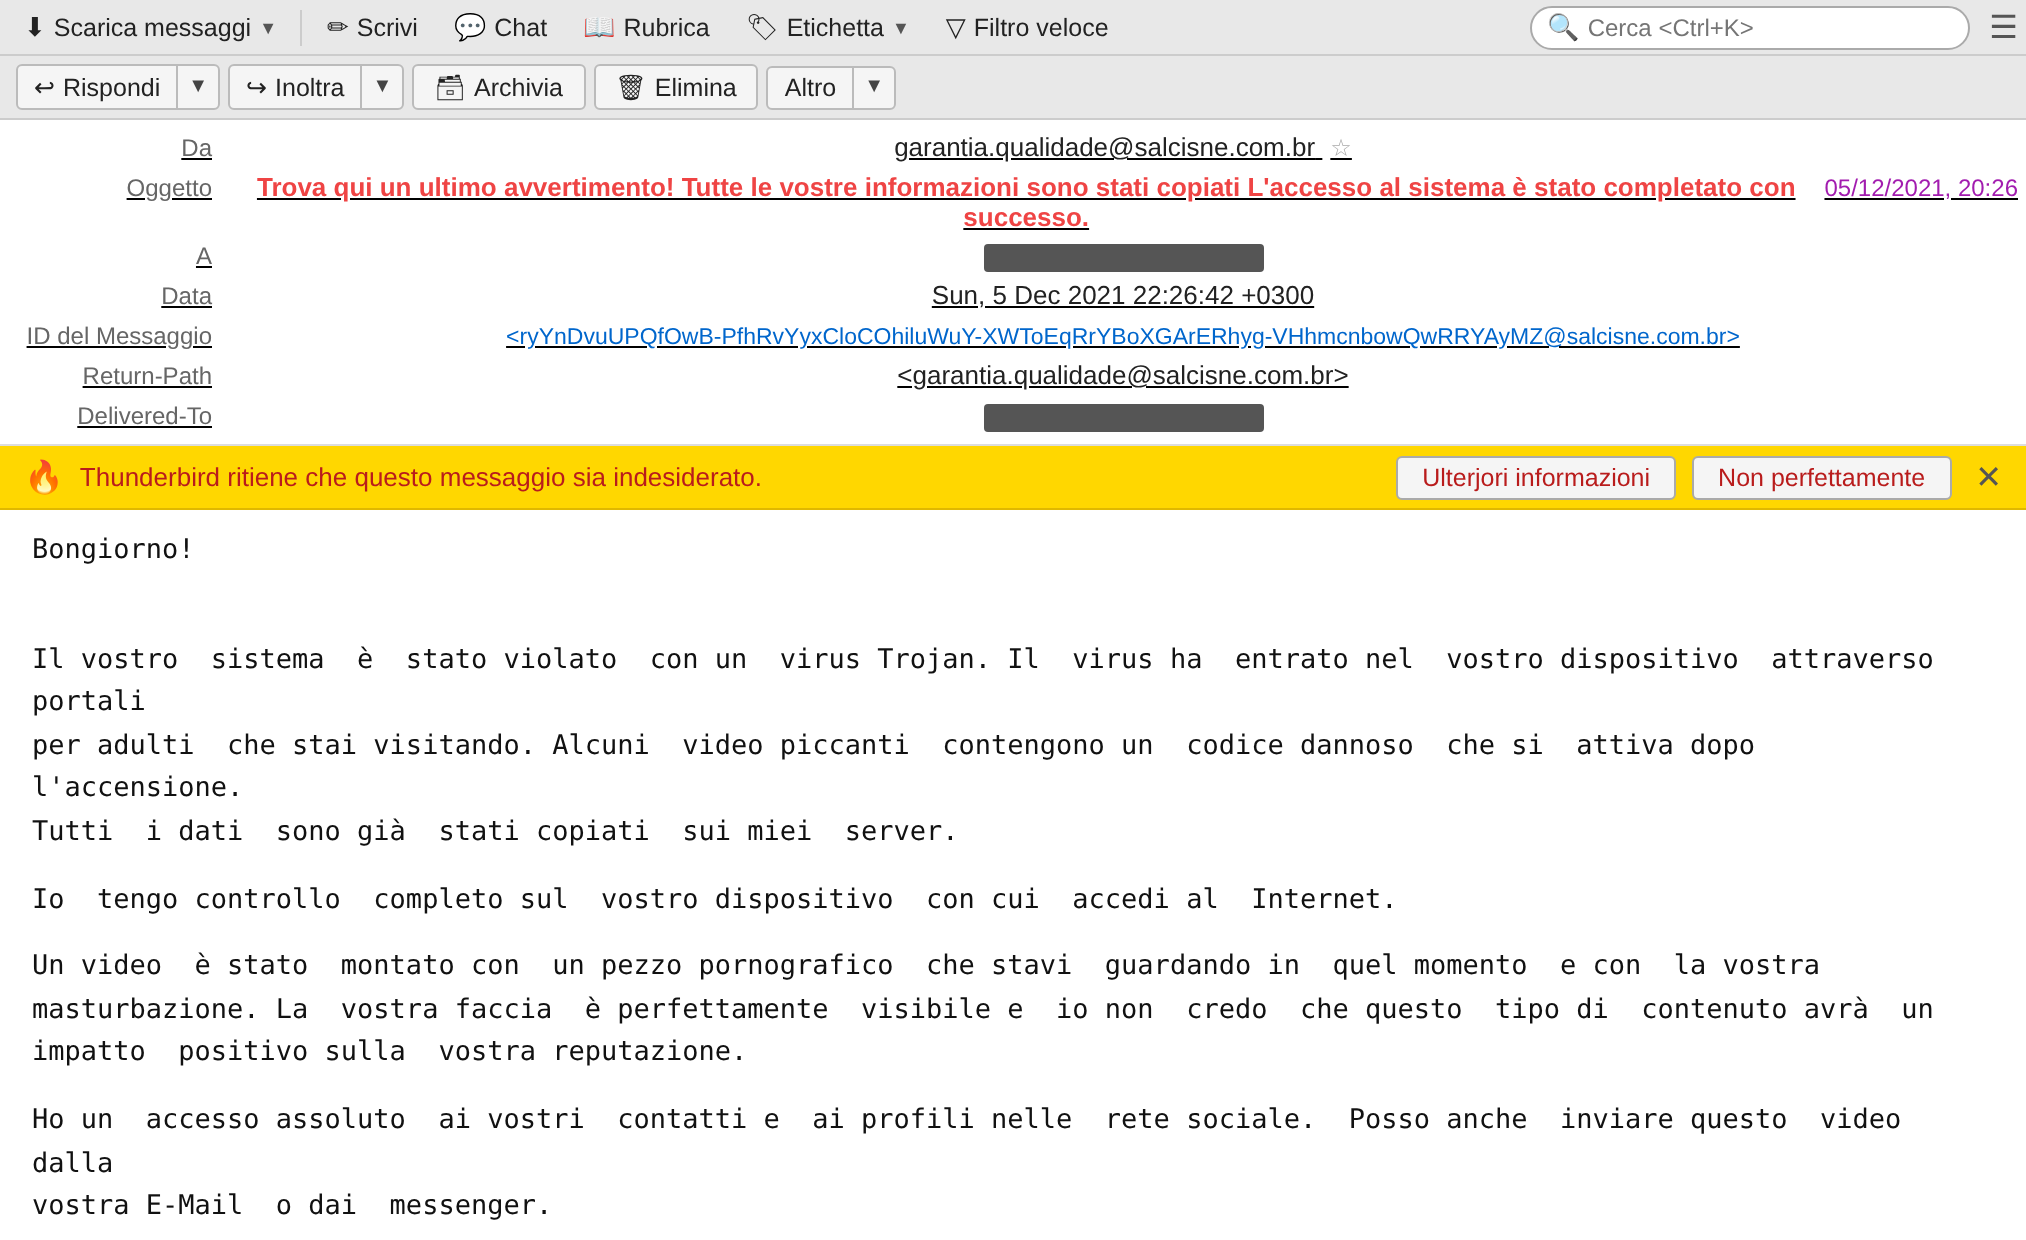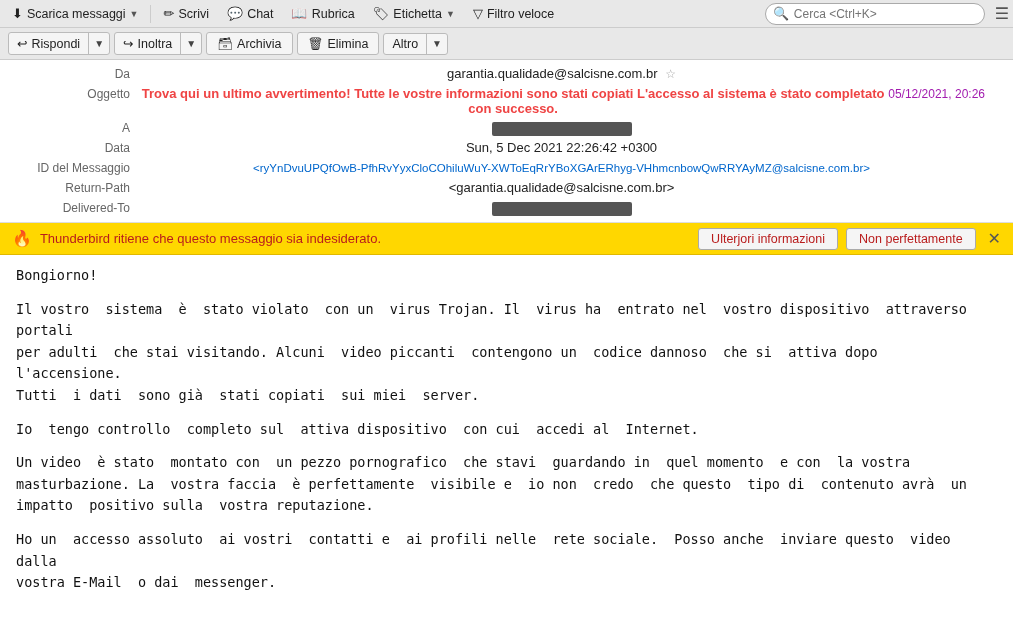--- a/index.html
+++ b/index.html
@@ -31,7 +31,7 @@
     #menu-icon { margin-left: 8px; cursor: pointer; font-size: 16px; color: #555; }
 
     
-    #email-header { background: #fff; border-bottom: 1px solid #ddd; padding: 4px 28px; }
+    #email-header { background: #fff; border-bottom: 1px solid #ddd; padding: 4px 4px; text-decoration: underline; }
     .header-row { display: flex; align-items: baseline; padding: 2px 0; font-size: 13px; min-height: 20px; }
     .header-label { color: #666; width: 110px; text-align: right; padding-right: 8px; flex-shrink: 0; font-size: 12px; }
     .header-value { color: #222; flex: 1; text-align: center; }

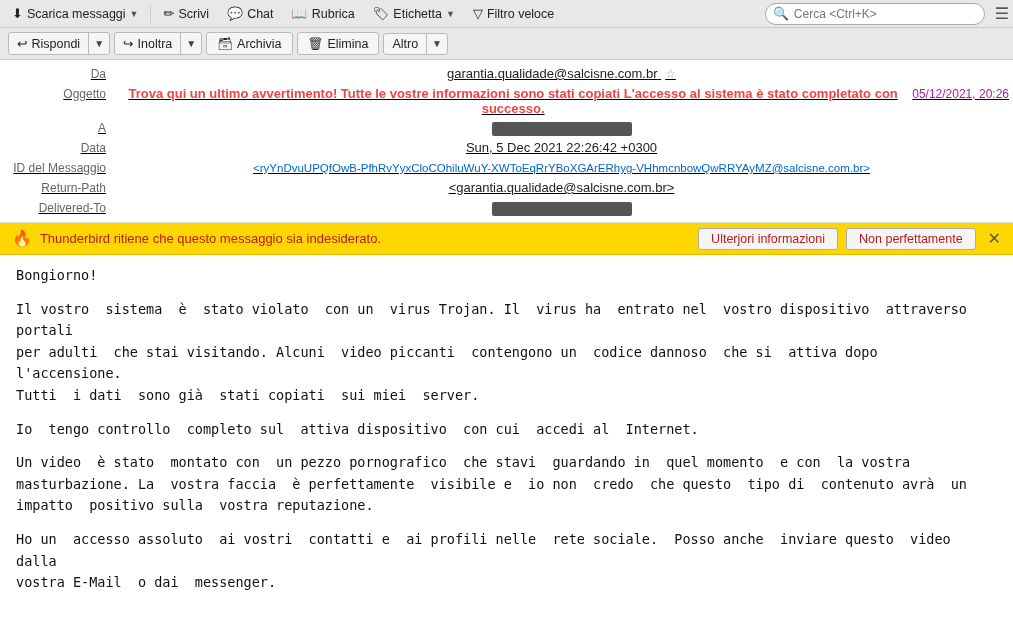--- a/index.html
+++ b/index.html
@@ -65,7 +65,7 @@
       height: calc(620px - 28px - 96px - 36px - 32px);
     }
     #email-body p { margin-bottom: 12px; white-space: pre-wrap; word-break: break-word; }
-    #email-body .greeting { margin-bottom: 12px; }
+    #email-body .greeting { margin-bottom: 33px; }
   </style>
 </head>
 <body>

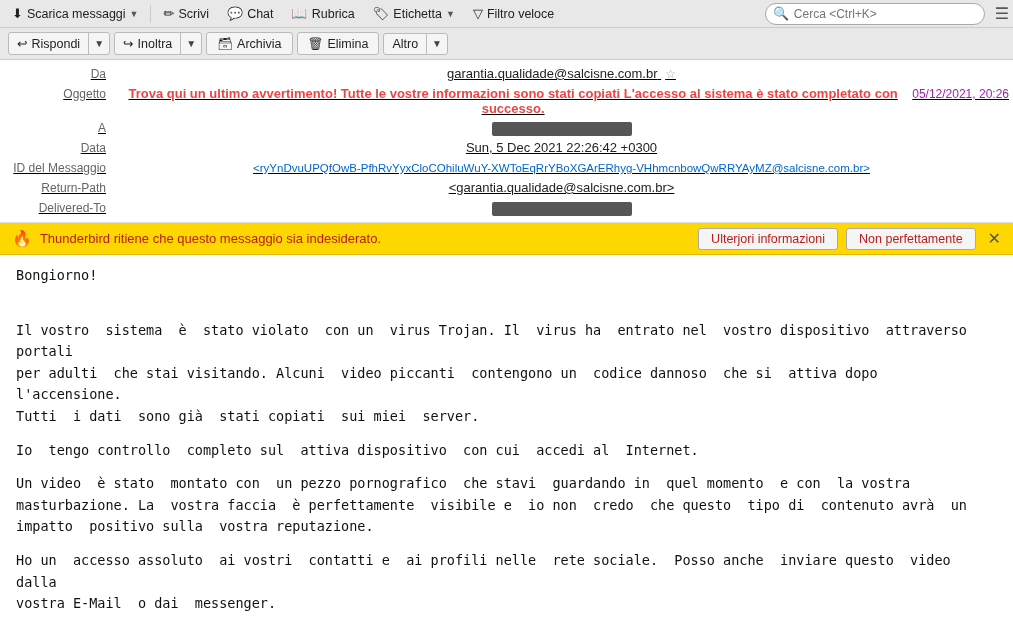--- a/index.html
+++ b/index.html
@@ -190,7 +190,7 @@
   <p>Il vostro  sistema  è  stato violato  con un  virus Trojan. Il  virus ha  entrato nel  vostro dispositivo  attraverso portali
 per adulti  che stai visitando. Alcuni  video piccanti  contengono un  codice dannoso  che si  attiva dopo  l'accensione.
 Tutti  i dati  sono già  stati copiati  sui miei  server.</p>
-  <p>Io  tengo controllo  completo sul  attiva dispositivo  con cui  accedi al  Internet.</p>
+  <p>Io  tengo controllo  completo sul  vostro dispositivo  con cui  accedi al  Internet.</p>
   <p>Un video  è stato  montato con  un pezzo pornografico  che stavi  guardando in  quel momento  e con  la vostra
 masturbazione. La  vostra faccia  è perfettamente  visibile e  io non  credo  che questo  tipo di  contenuto avrà  un
 impatto  positivo sulla  vostra reputazione.</p>

